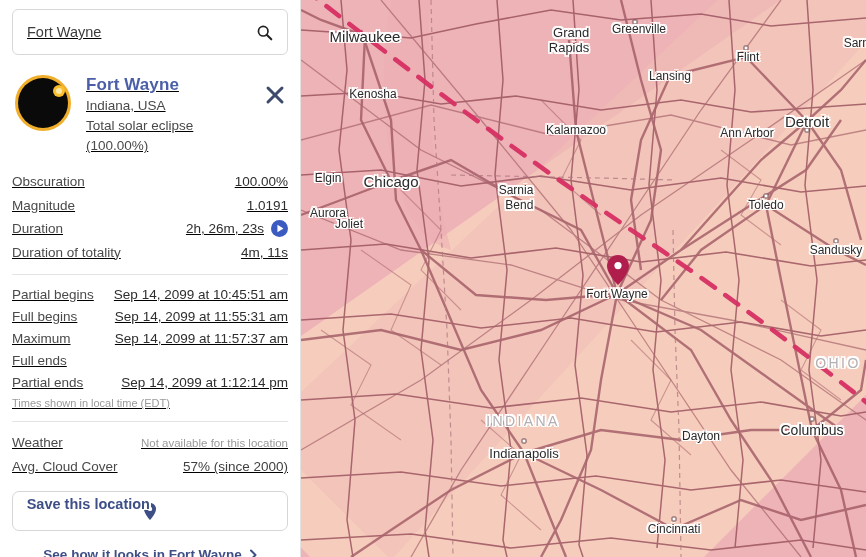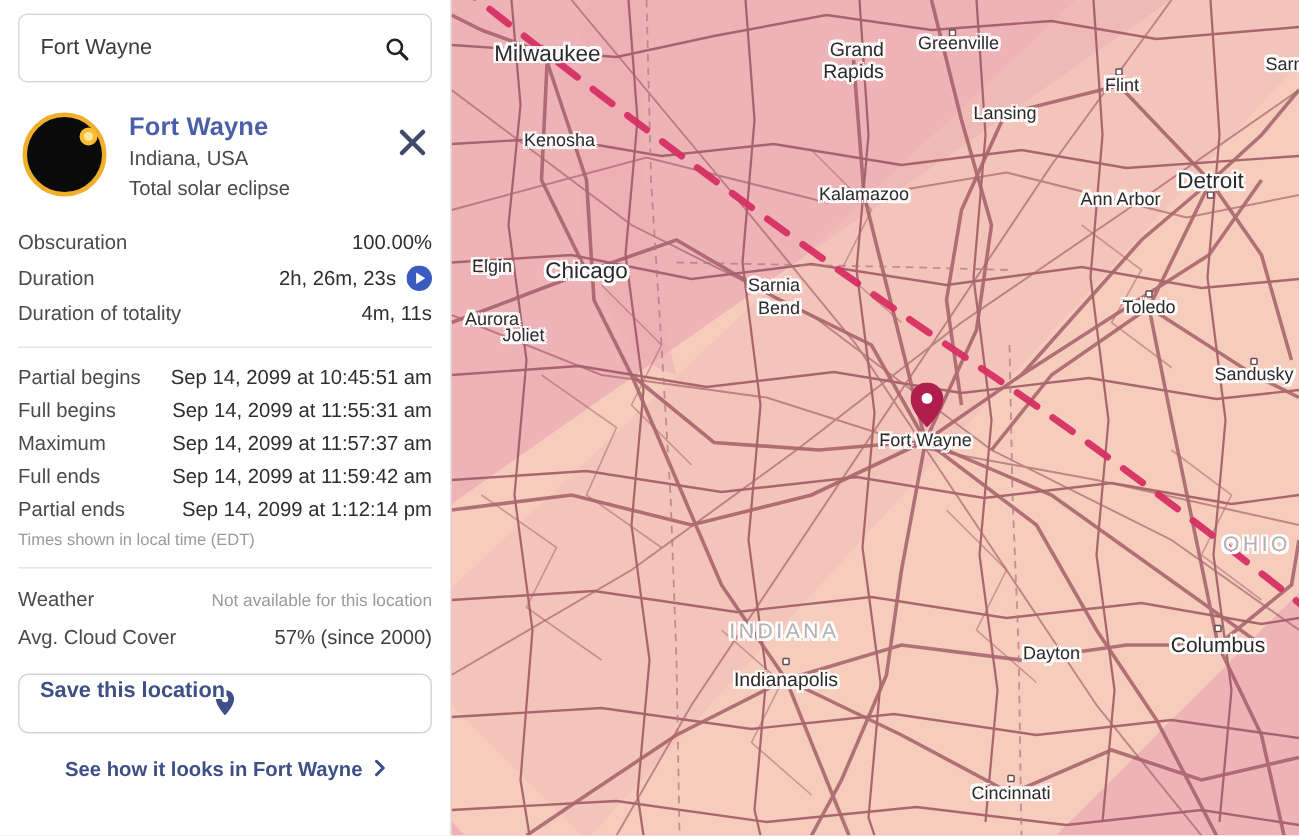--- a/index.html
+++ b/index.html
@@ -9,7 +9,7 @@
     font-family: "Liberation Sans", sans-serif;
     background: #ffffff;
   }
-  .app { display: flex; width: 866px; height: 456px; }
+  .app { display: flex; width: 866px; height: 456px; text-decoration: underline; }
 
   
   .sidebar {

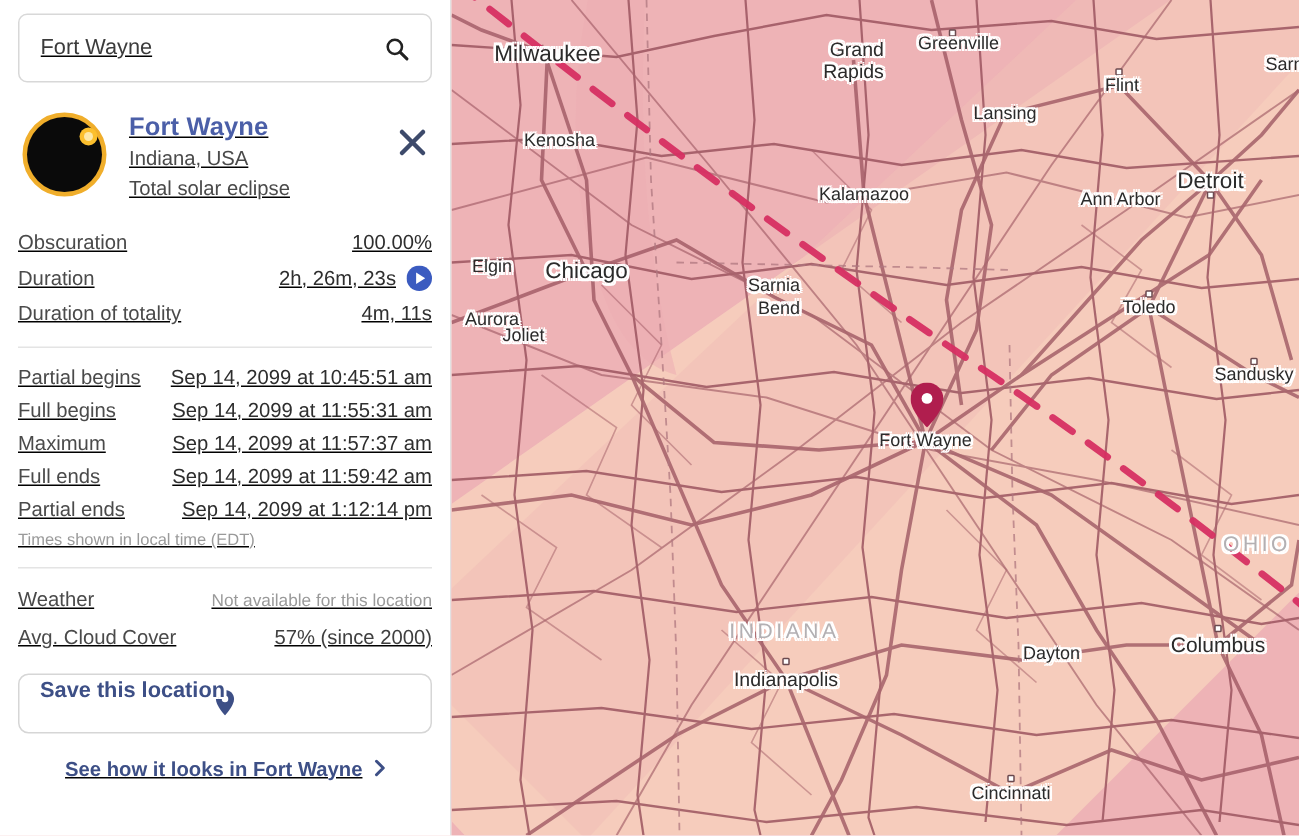--- a/index.html
+++ b/index.html
@@ -176,6 +176,7 @@
         <div class="loc-title">Fort Wayne</div>
         <div class="loc-sub">Indiana, USA</div>
         <div class="loc-type">Total solar eclipse</div>
+        <div class="loc-type">(100.00%)</div>
       </div>
       <span class="close-btn">
         <svg viewBox="0 0 22 22" width="22" height="22">

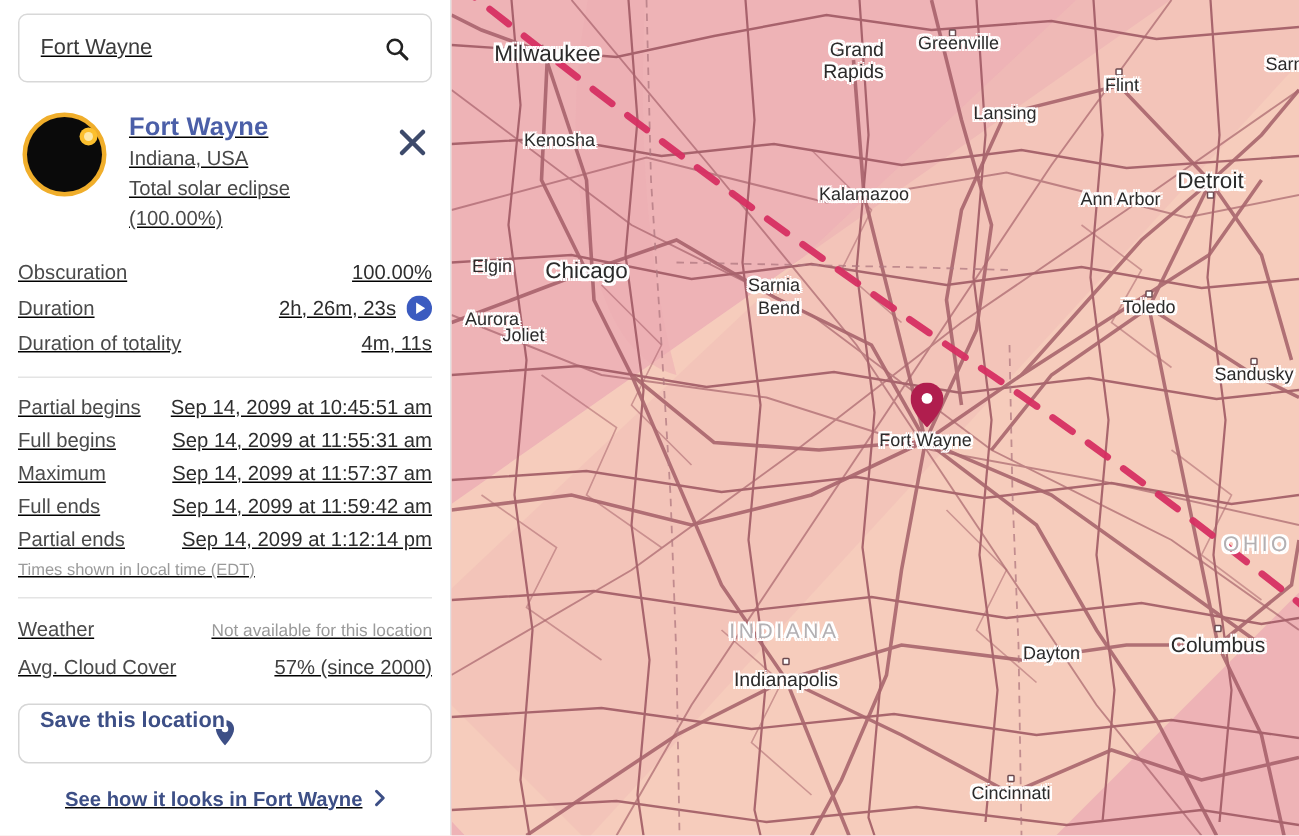--- a/index.html
+++ b/index.html
@@ -190,6 +190,10 @@
       <div class="row tight">
         <span class="k">Obscuration</span>
         <span class="v">100.00%</span>
+      </div>
+      <div class="row tight">
+        <span class="k">Magnitude</span>
+        <span class="v">1.0191</span>
       </div>
       <div class="row tight">
         <span class="k">Duration</span>

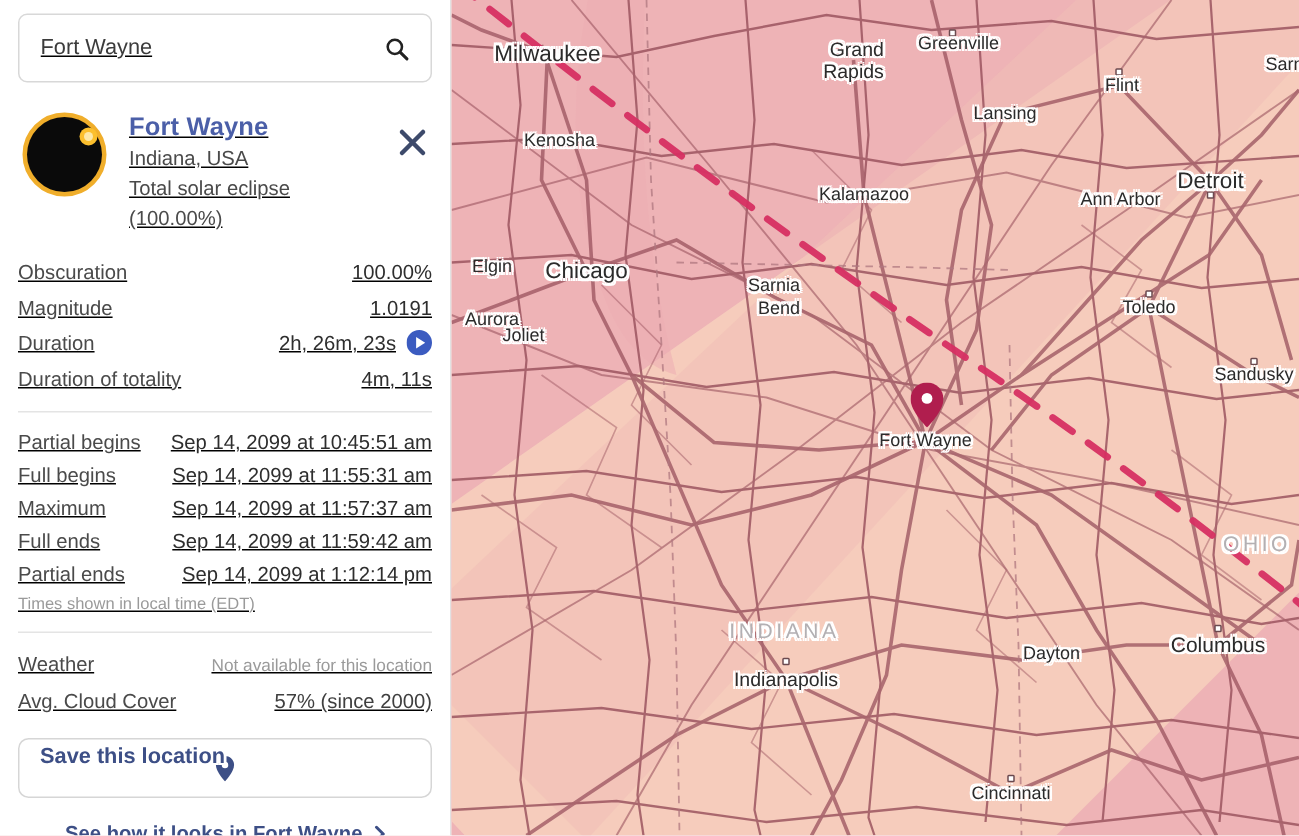--- a/index.html
+++ b/index.html
@@ -228,7 +228,6 @@
       </div>
       <div class="trow">
         <span class="tk">Full ends</span>
-        <span class="tv">Sep 14, 2099 at 11:59:42 am</span>
       </div>
       <div class="trow">
         <span class="tk">Partial ends</span>

